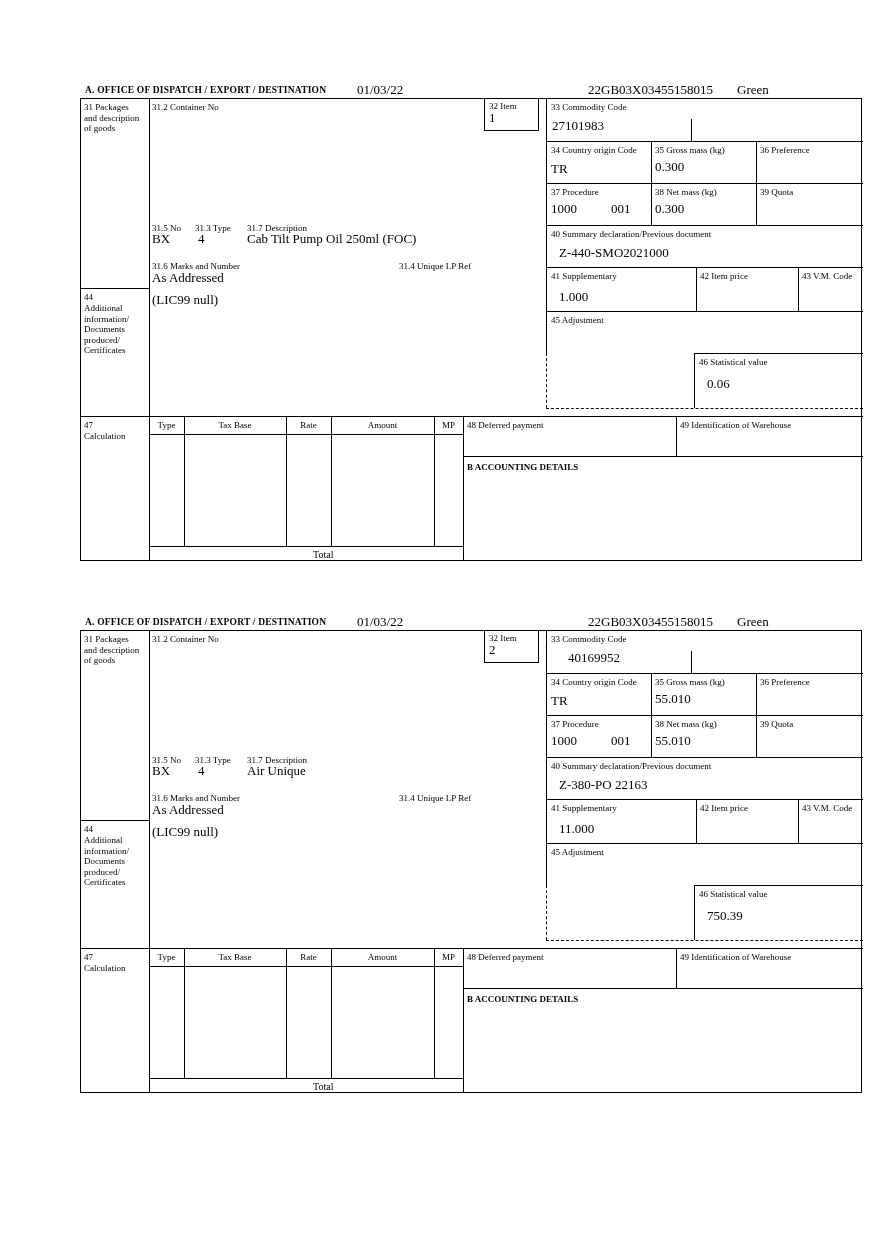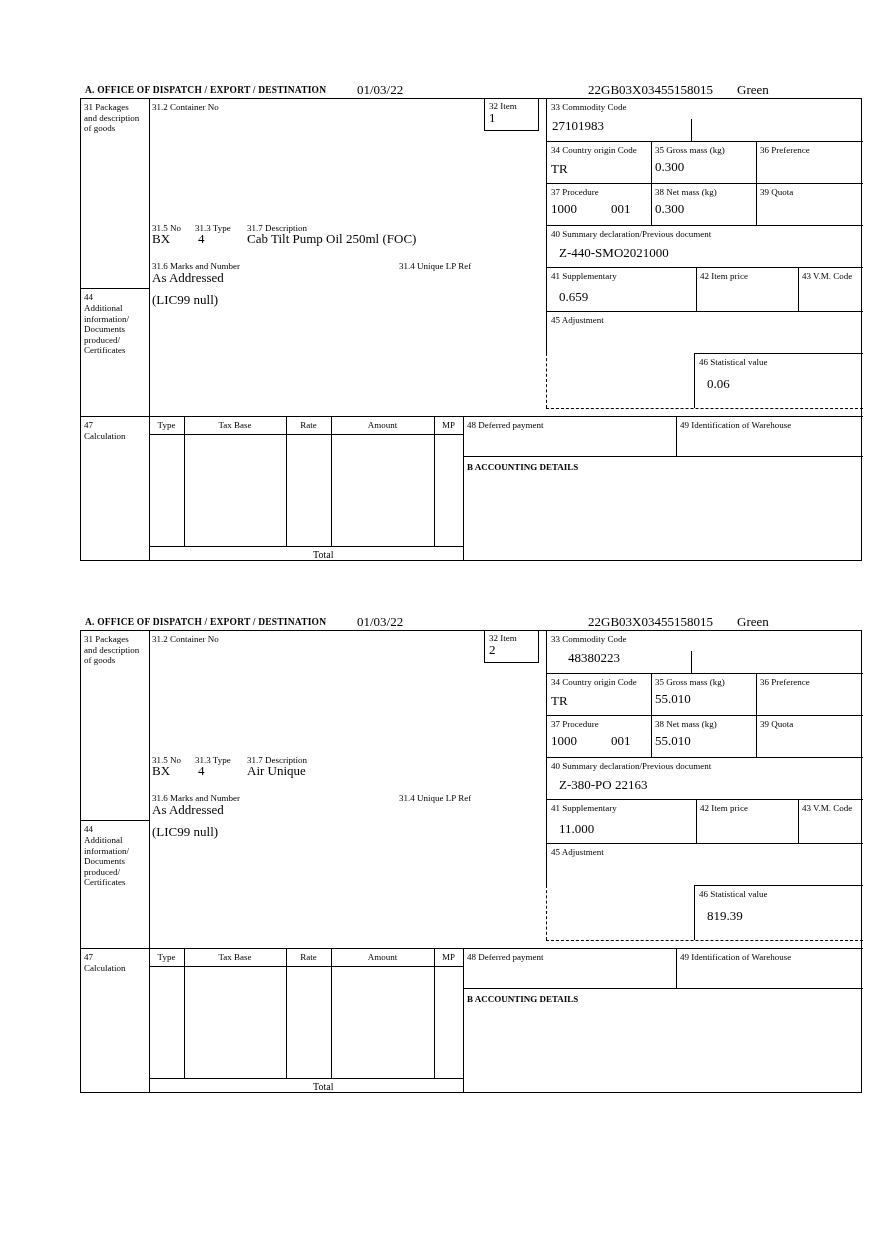--- a/index.html
+++ b/index.html
@@ -108,7 +108,7 @@
       <span class="lbl" style="left:470px;top:130px">40 Summary declaration/Previous document</span>
       <span class="val" style="left:478px;top:146px">Z-440-SMO2021000</span>
       <span class="lbl" style="left:470px;top:172px">41 Supplementary</span>
-      <span class="val" style="left:478px;top:190px">0.659</span>
+      <span class="val" style="left:478px;top:190px">1.000</span>
       <span class="lbl" style="left:619px;top:172px">42 Item price</span>
       <span class="lbl" style="left:721px;top:172px">43 V.M. Code</span>
       <span class="lbl" style="left:470px;top:216px">45 Adjustment</span>

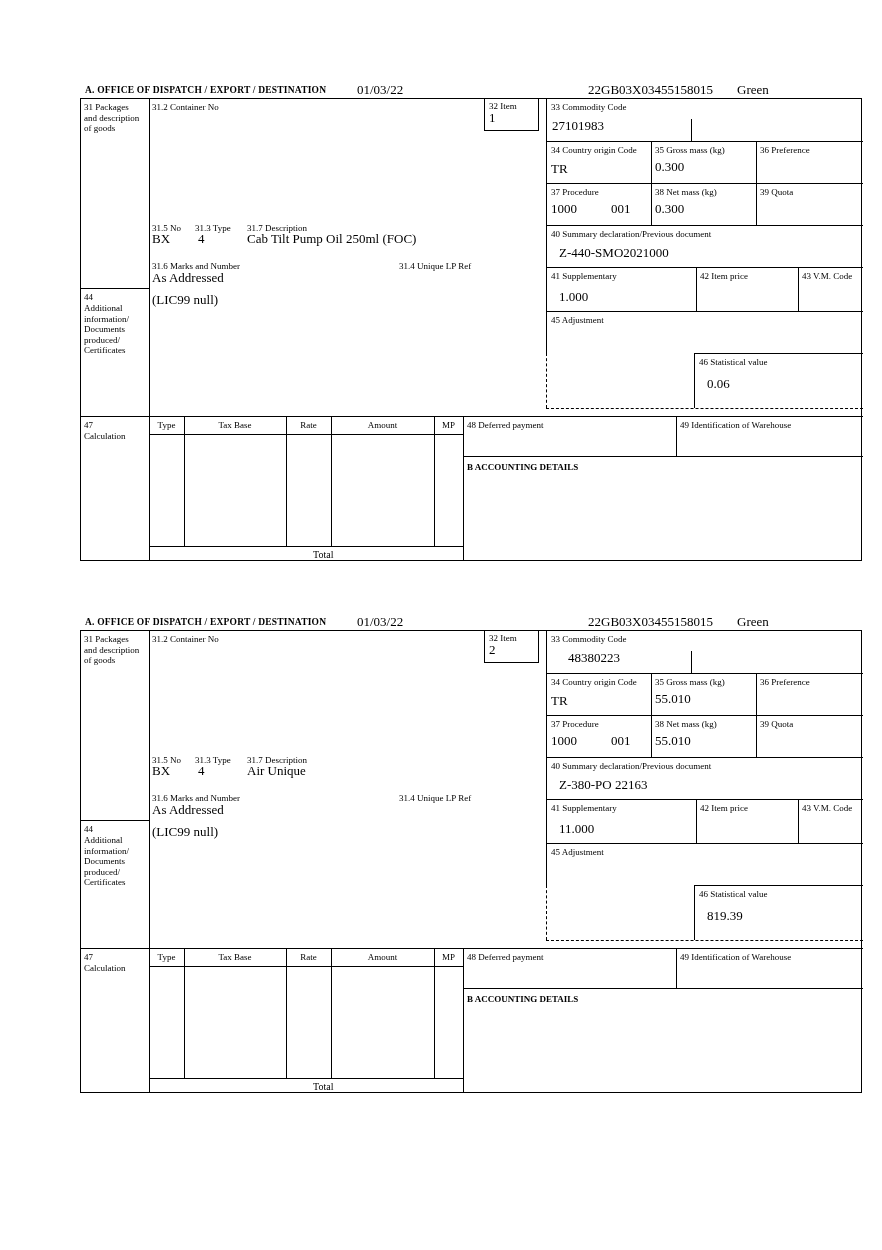--- a/index.html
+++ b/index.html
@@ -191,7 +191,7 @@
       <span class="val" style="left:71px;top:193px">(LIC99 null)</span>
 
       <span class="lbl" style="left:470px;top:3px">33 Commodity Code</span>
-      <span class="val" style="left:487px;top:19px">48380223</span>
+      <span class="val" style="left:487px;top:19px">40169952</span>
       <span class="lbl" style="left:470px;top:46px">34 Country origin Code</span>
       <span class="val" style="left:470px;top:62px">TR</span>
       <span class="lbl" style="left:574px;top:46px">35 Gross mass (kg)</span>

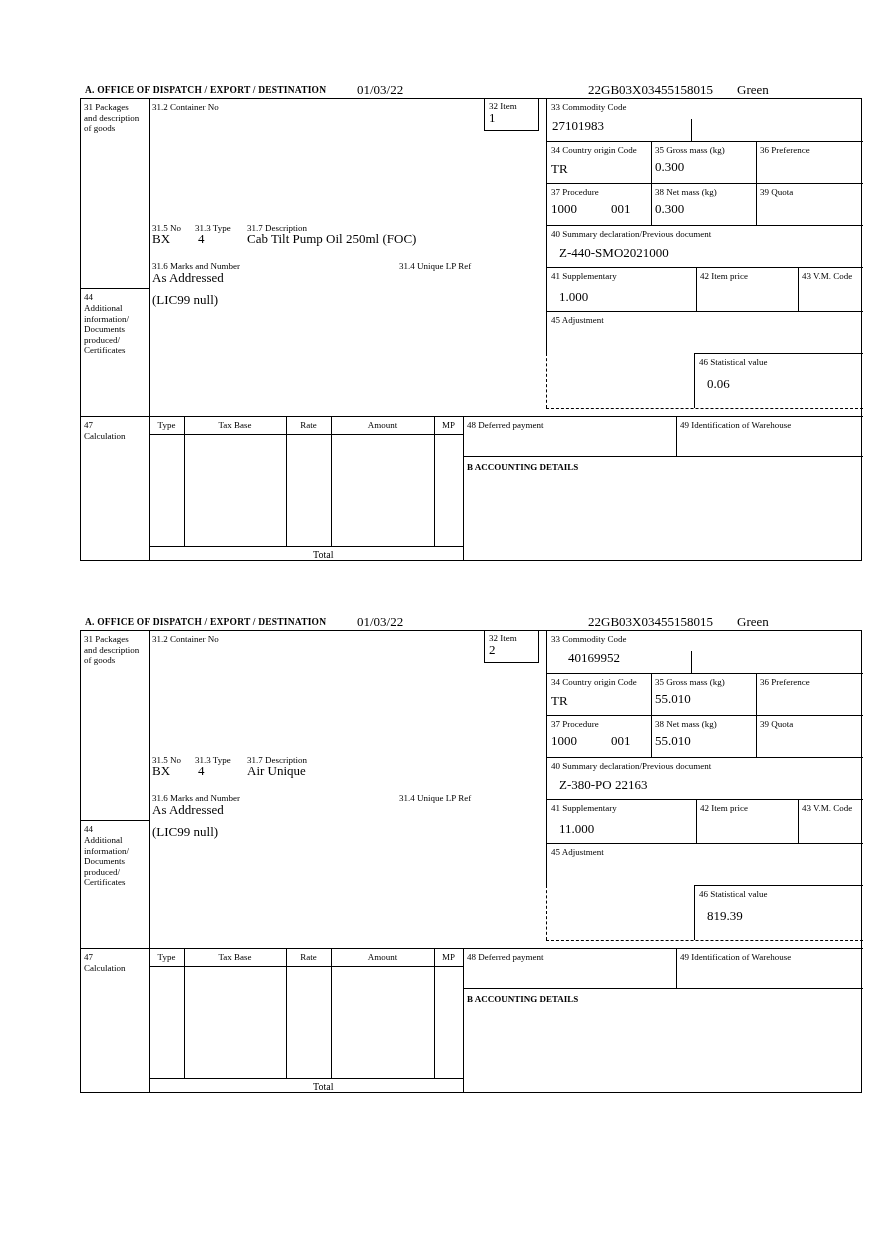--- a/index.html
+++ b/index.html
@@ -213,7 +213,7 @@
 
       <div class="box46">
         <span class="lbl" style="left:4px;top:3px">46 Statistical value</span>
-        <span class="val" style="left:12px;top:22px">819.39</span>
+        <span class="val" style="left:12px;top:22px">750.39</span>
       </div>
 
       <span class="th" style="left:68px;top:321px;width:35px">Type</span>

